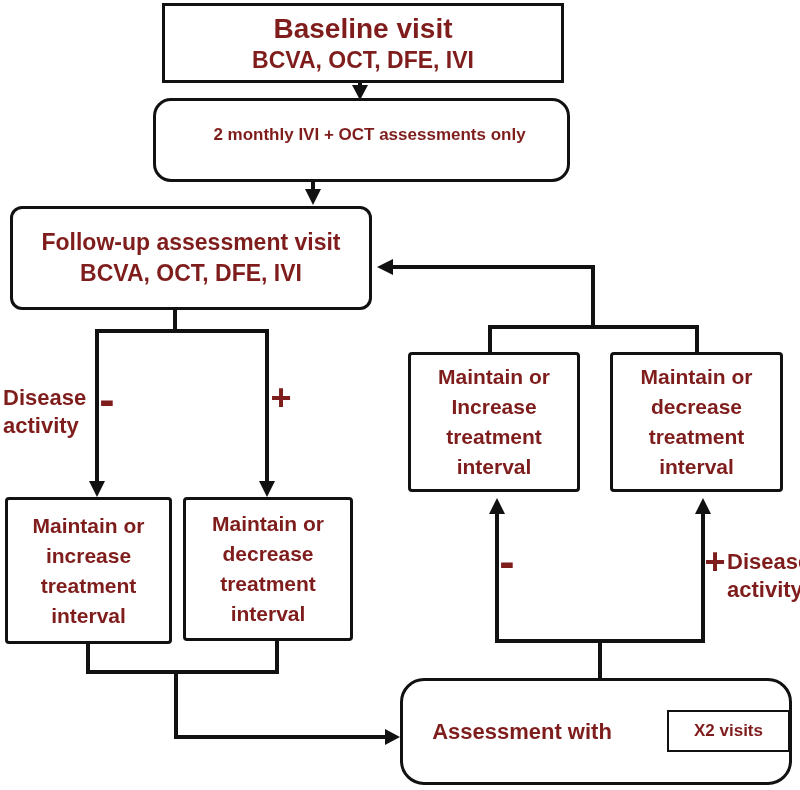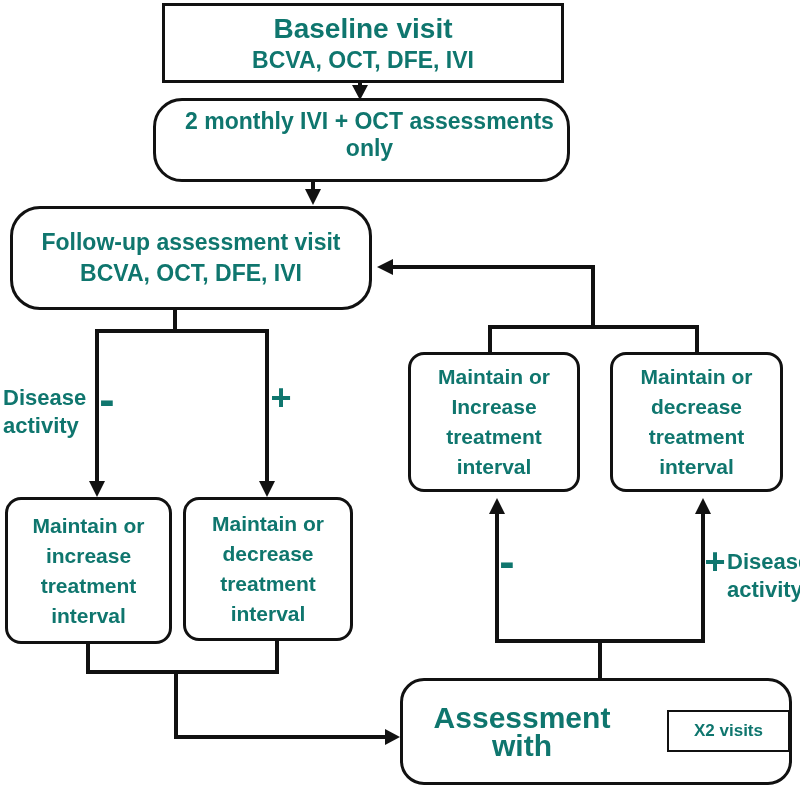--- a/index.html
+++ b/index.html
@@ -5,7 +5,7 @@
   html,body{margin:0;padding:0;background:#ffffff;}
   .canvas{
     position:relative;width:800px;height:790px;background:#ffffff;
-    font-family:"Liberation Sans",sans-serif;font-weight:bold;color:#0f766e;
+    font-family:"Liberation Sans",sans-serif;font-weight:bold;color:#7f1d1d;
     overflow:hidden;
   }
   .connectors{position:absolute;left:0;top:0;}

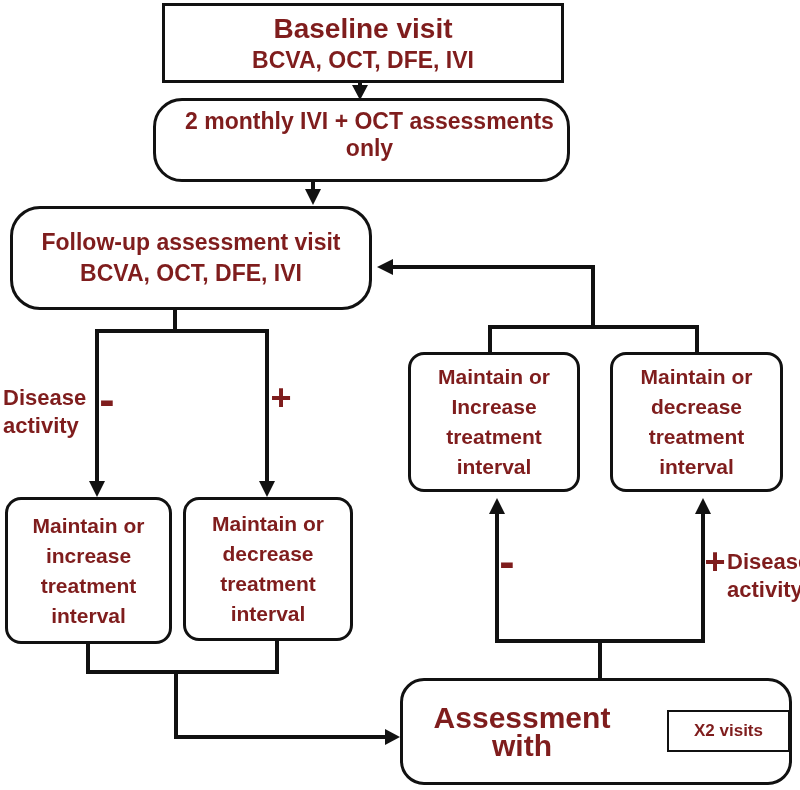--- a/index.html
+++ b/index.html
@@ -17,8 +17,8 @@
   .baseline{left:162px;top:3px;width:402px;height:80px;border-radius:0;}
   .baseline .t1{font-size:28px;line-height:34px;}
   .baseline .t2{font-size:23px;line-height:28px;}
-  .monthly{left:153px;top:98px;width:417px;height:84px;border-radius:29px;
-    font-size:23px;padding-bottom:10px;padding-left:16px;}
+  .monthly{left:153px;top:98px;width:417px;height:84px;border-radius:18px;
+    font-size:17px;padding-bottom:10px;padding-left:16px;}
   .followup{left:10px;top:206px;width:362px;height:104px;border-radius:30px;
     font-size:23px;line-height:31px;}
   .maintain{border-radius:16px;font-size:21px;line-height:30px;}

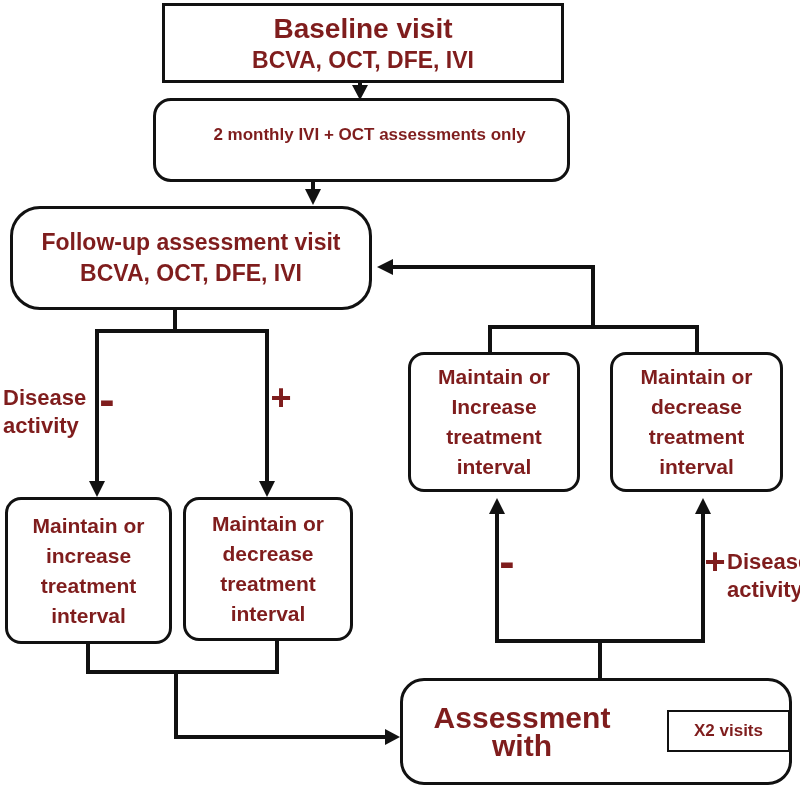--- a/index.html
+++ b/index.html
@@ -19,7 +19,7 @@
   .baseline .t2{font-size:23px;line-height:28px;}
   .monthly{left:153px;top:98px;width:417px;height:84px;border-radius:18px;
     font-size:17px;padding-bottom:10px;padding-left:16px;}
-  .followup{left:10px;top:206px;width:362px;height:104px;border-radius:30px;
+  .followup{left:10px;top:206px;width:362px;height:104px;border-radius:12px;
     font-size:23px;line-height:31px;}
   .maintain{border-radius:16px;font-size:21px;line-height:30px;}
   .lbox1{left:5px;top:497px;width:167px;height:147px;}

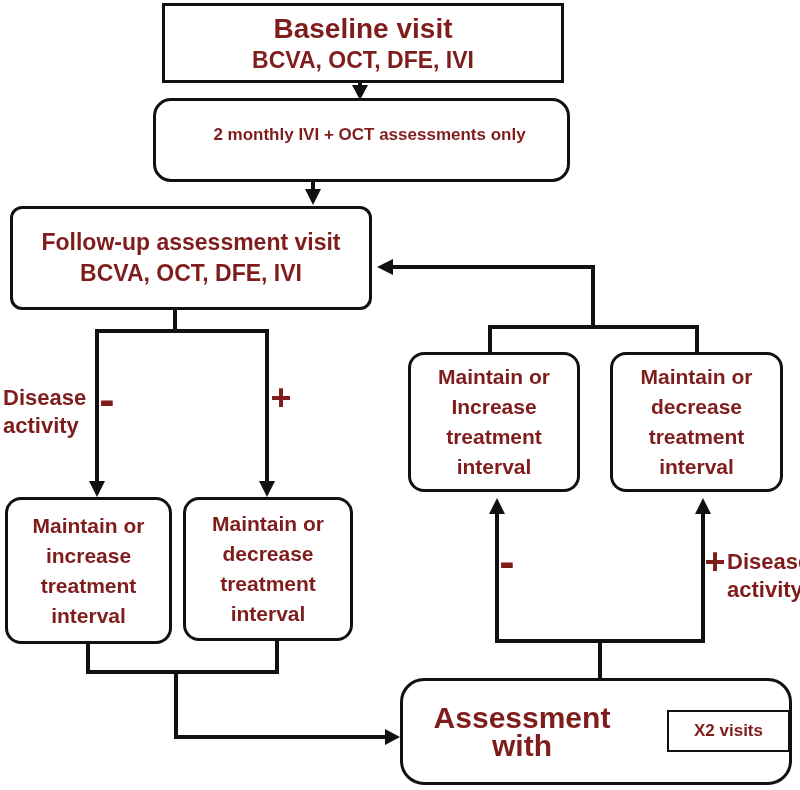--- a/index.html
+++ b/index.html
@@ -21,7 +21,7 @@
     font-size:17px;padding-bottom:10px;padding-left:16px;}
   .followup{left:10px;top:206px;width:362px;height:104px;border-radius:12px;
     font-size:23px;line-height:31px;}
-  .maintain{border-radius:16px;font-size:21px;line-height:30px;}
+  .maintain{border-radius:4px;font-size:21px;line-height:30px;}
   .lbox1{left:5px;top:497px;width:167px;height:147px;}
   .lbox2{left:183px;top:497px;width:170px;height:144px;}
   .rbox1{left:408px;top:352px;width:172px;height:140px;}

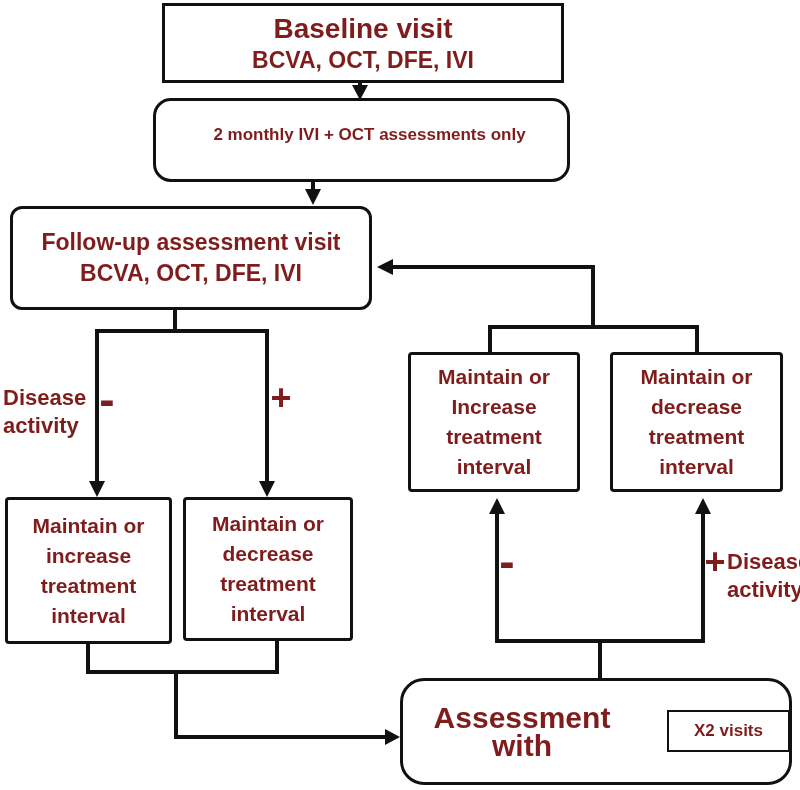--- a/index.html
+++ b/index.html
@@ -29,7 +29,7 @@
   .assessment{left:400px;top:678px;width:392px;height:107px;border-radius:24px;
     align-items:flex-start;justify-content:center;}
   .assessment .inner{width:206px;margin-left:16px;text-align:center;
-    font-size:30px;line-height:28px;}
+    font-size:22px;line-height:28px;}
   .x2{left:667px;top:710px;width:123px;height:42px;border-width:2px;
     border-radius:0;font-size:17px;}
   .label{position:absolute;}

